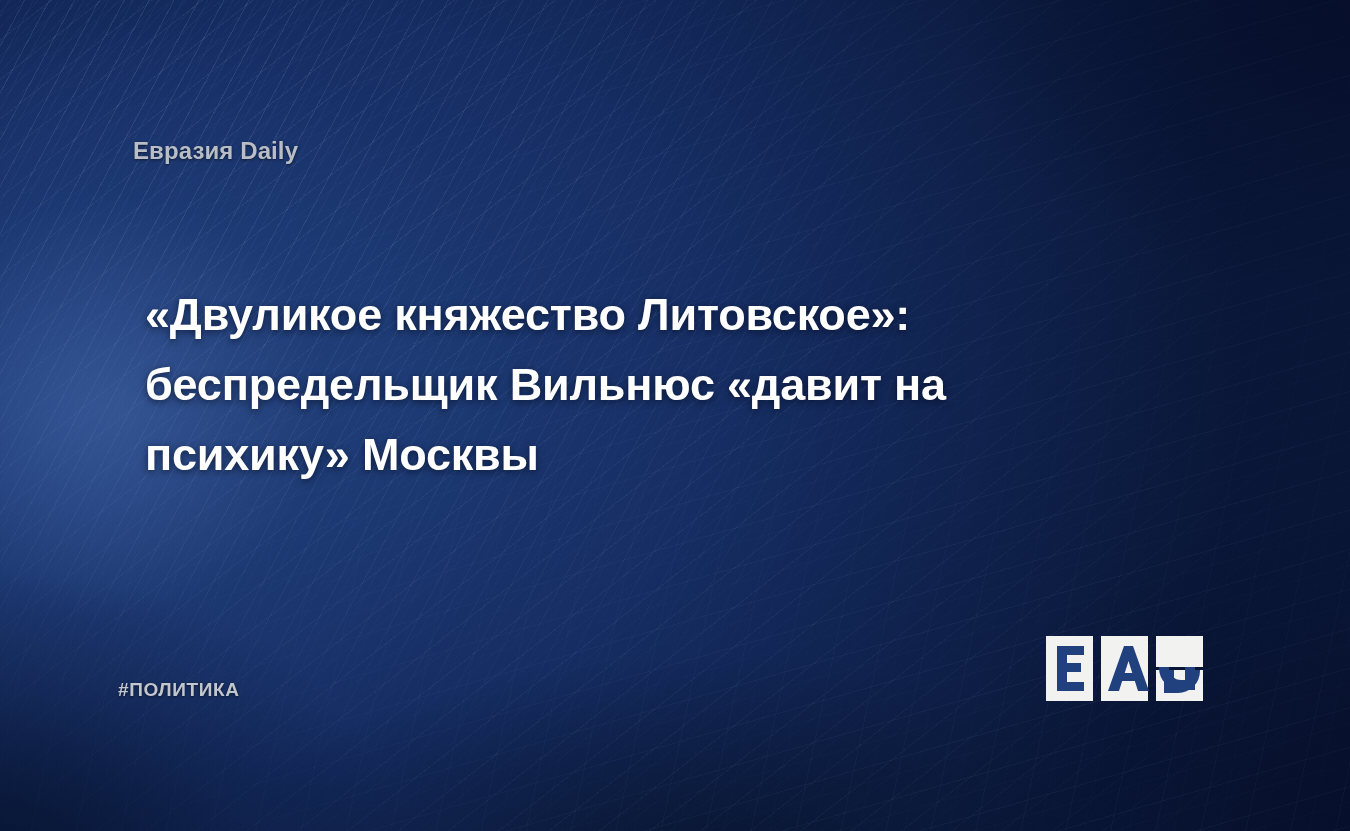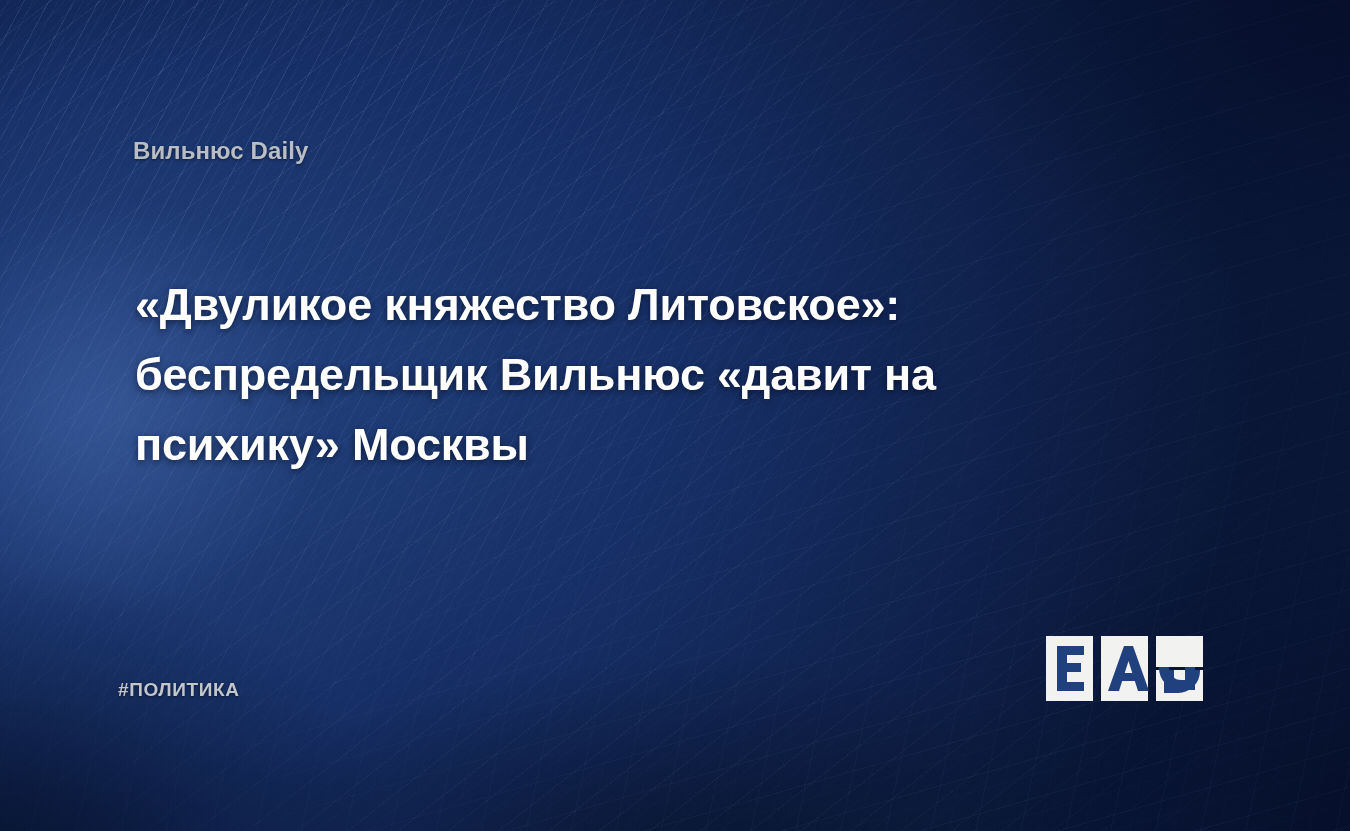--- a/index.html
+++ b/index.html
@@ -179,7 +179,7 @@
 
   <div class="content">
 
-    <div class="brand">Вильнюс Daily</div>
+    <div class="brand">Евразия Daily</div>
 
     <h1 class="headline">«Двуликое княжество Литовское»: беспредельщик Вильнюс «давит на психику» Москвы</h1>
 

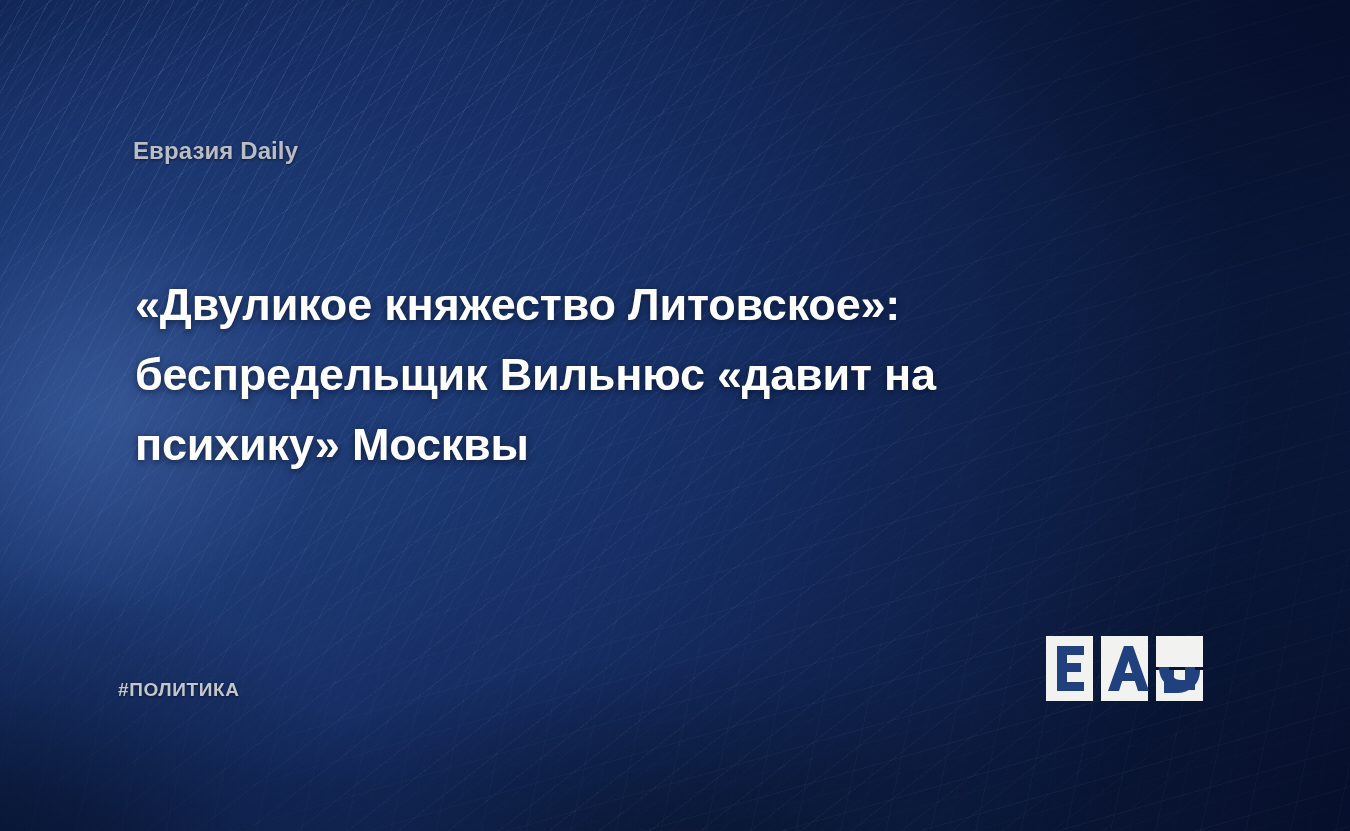--- a/index.html
+++ b/index.html
@@ -131,7 +131,7 @@
     left: 133px;
     top: 268px;
     width: 900px;
-    margin: 2px;
+    margin: 12px;
     font-size: 45px;
     font-weight: bold;
     line-height: 70px;

